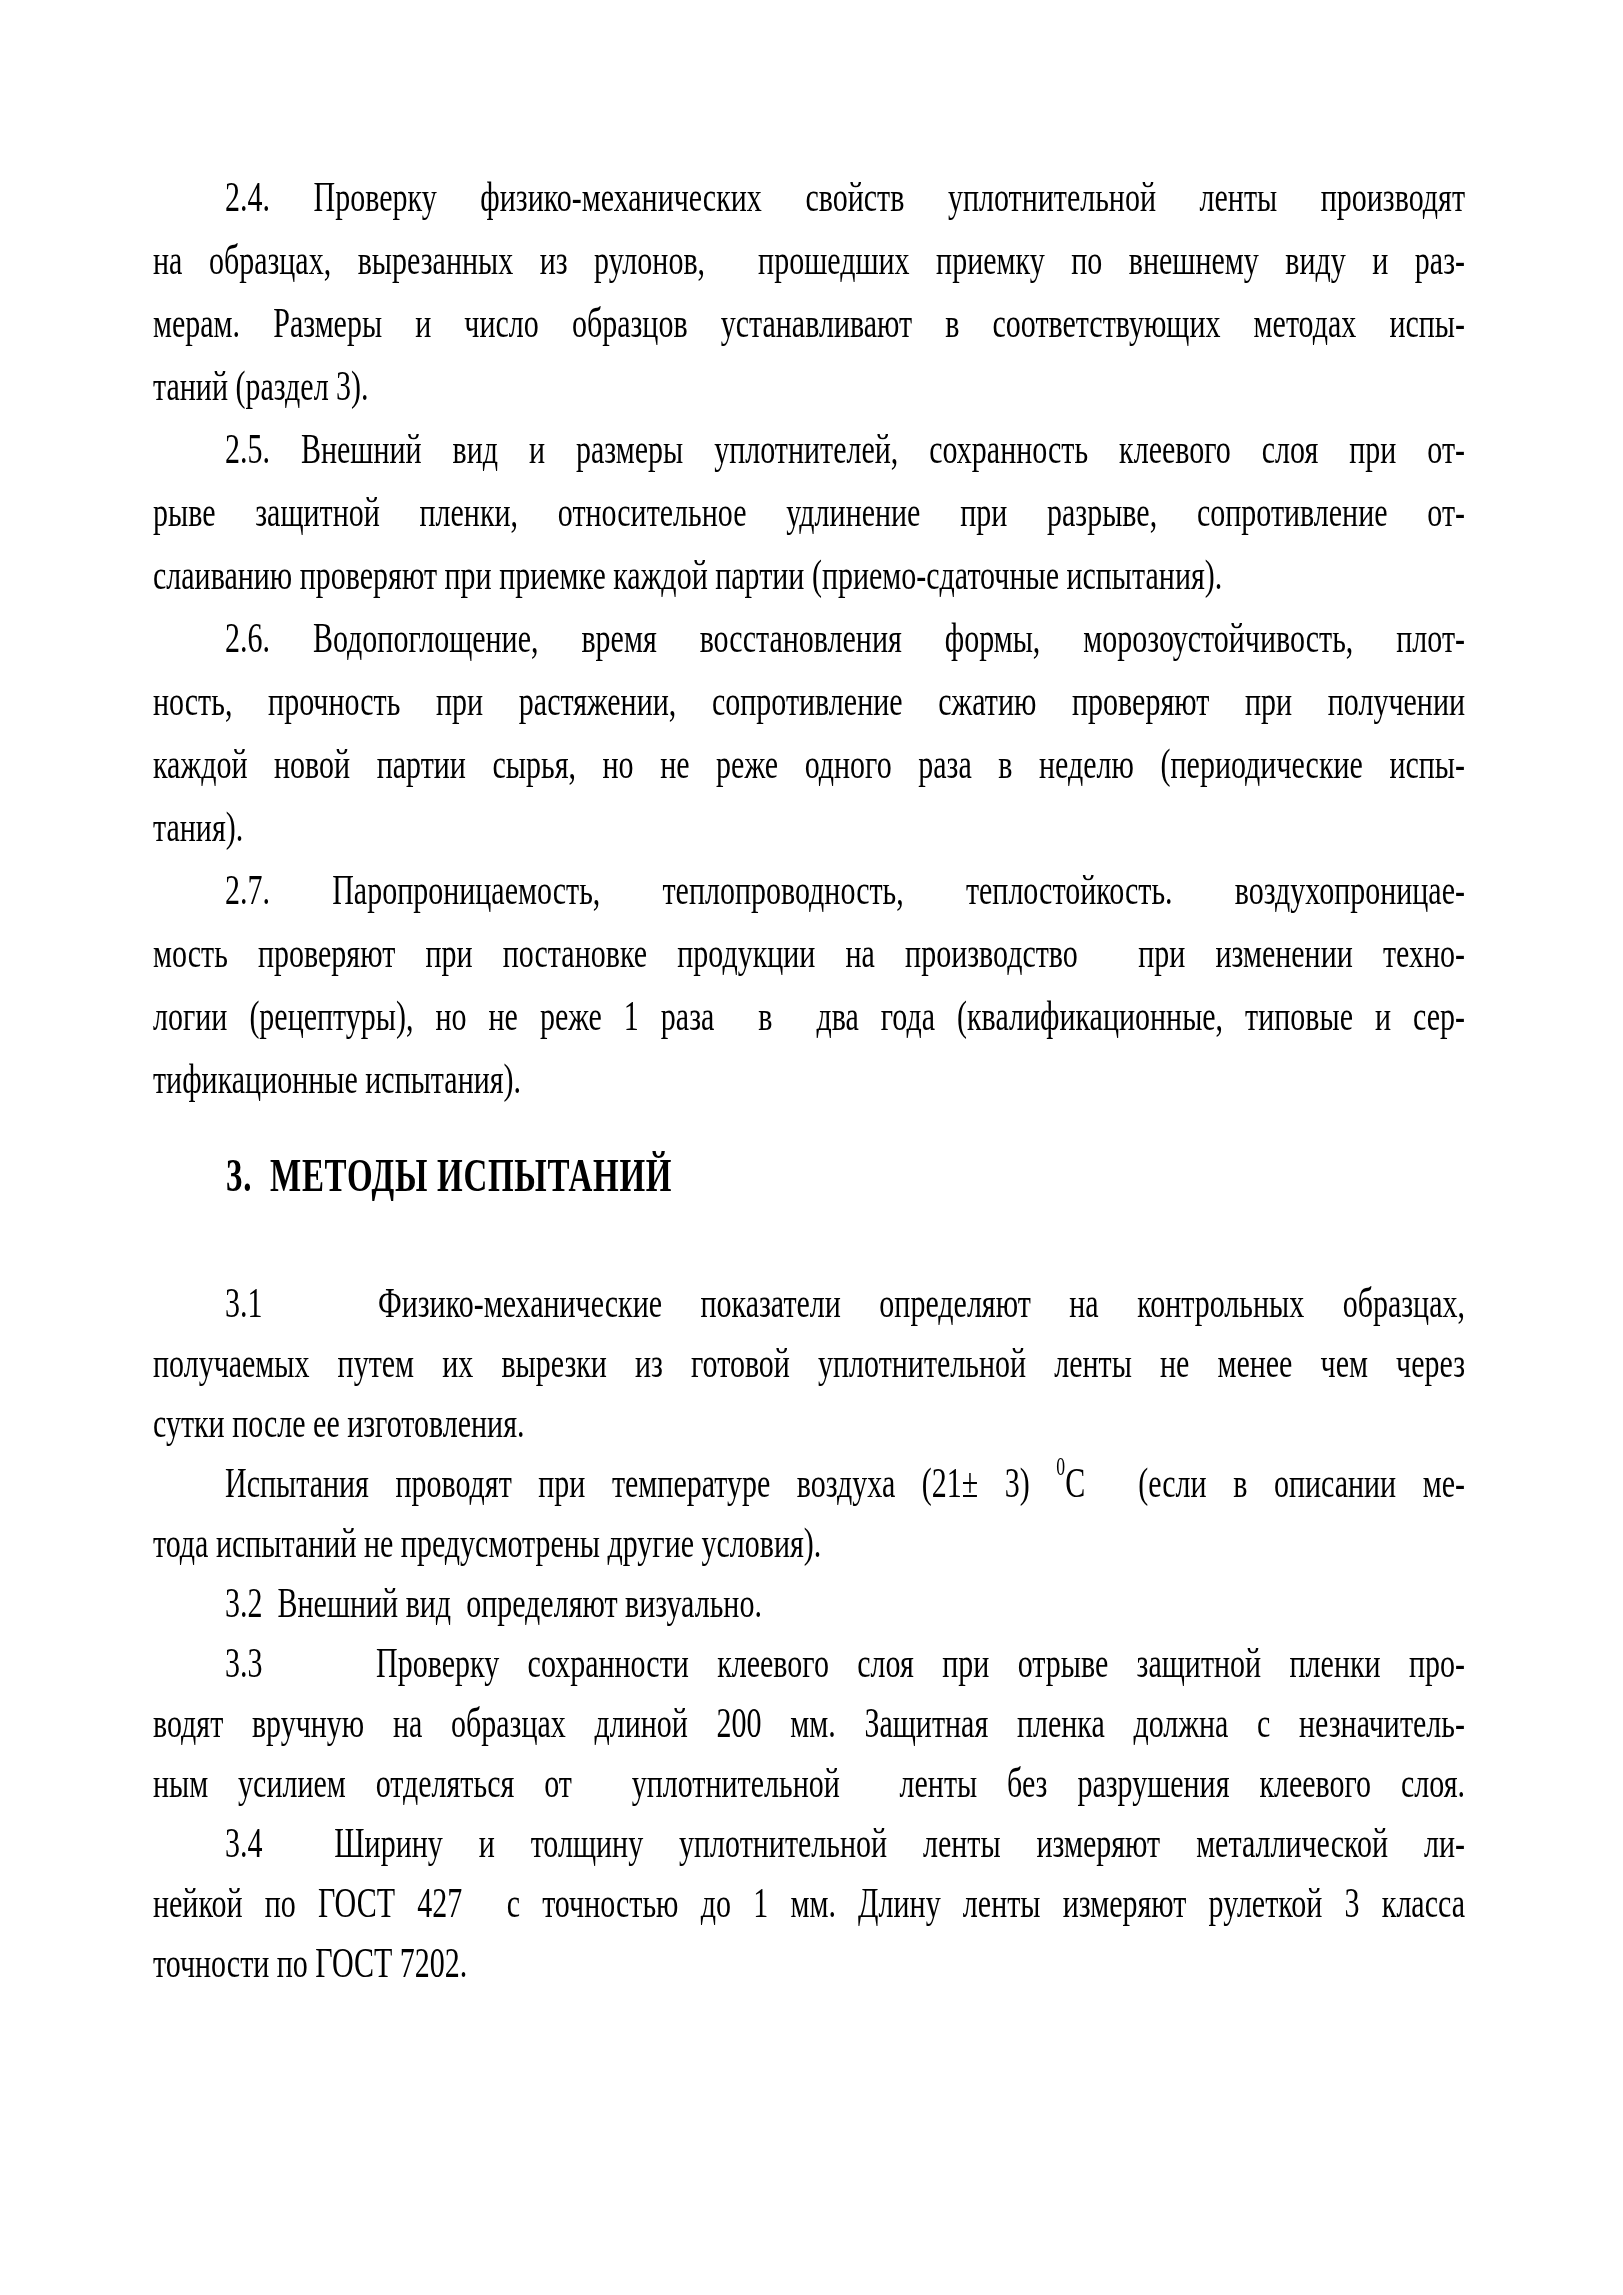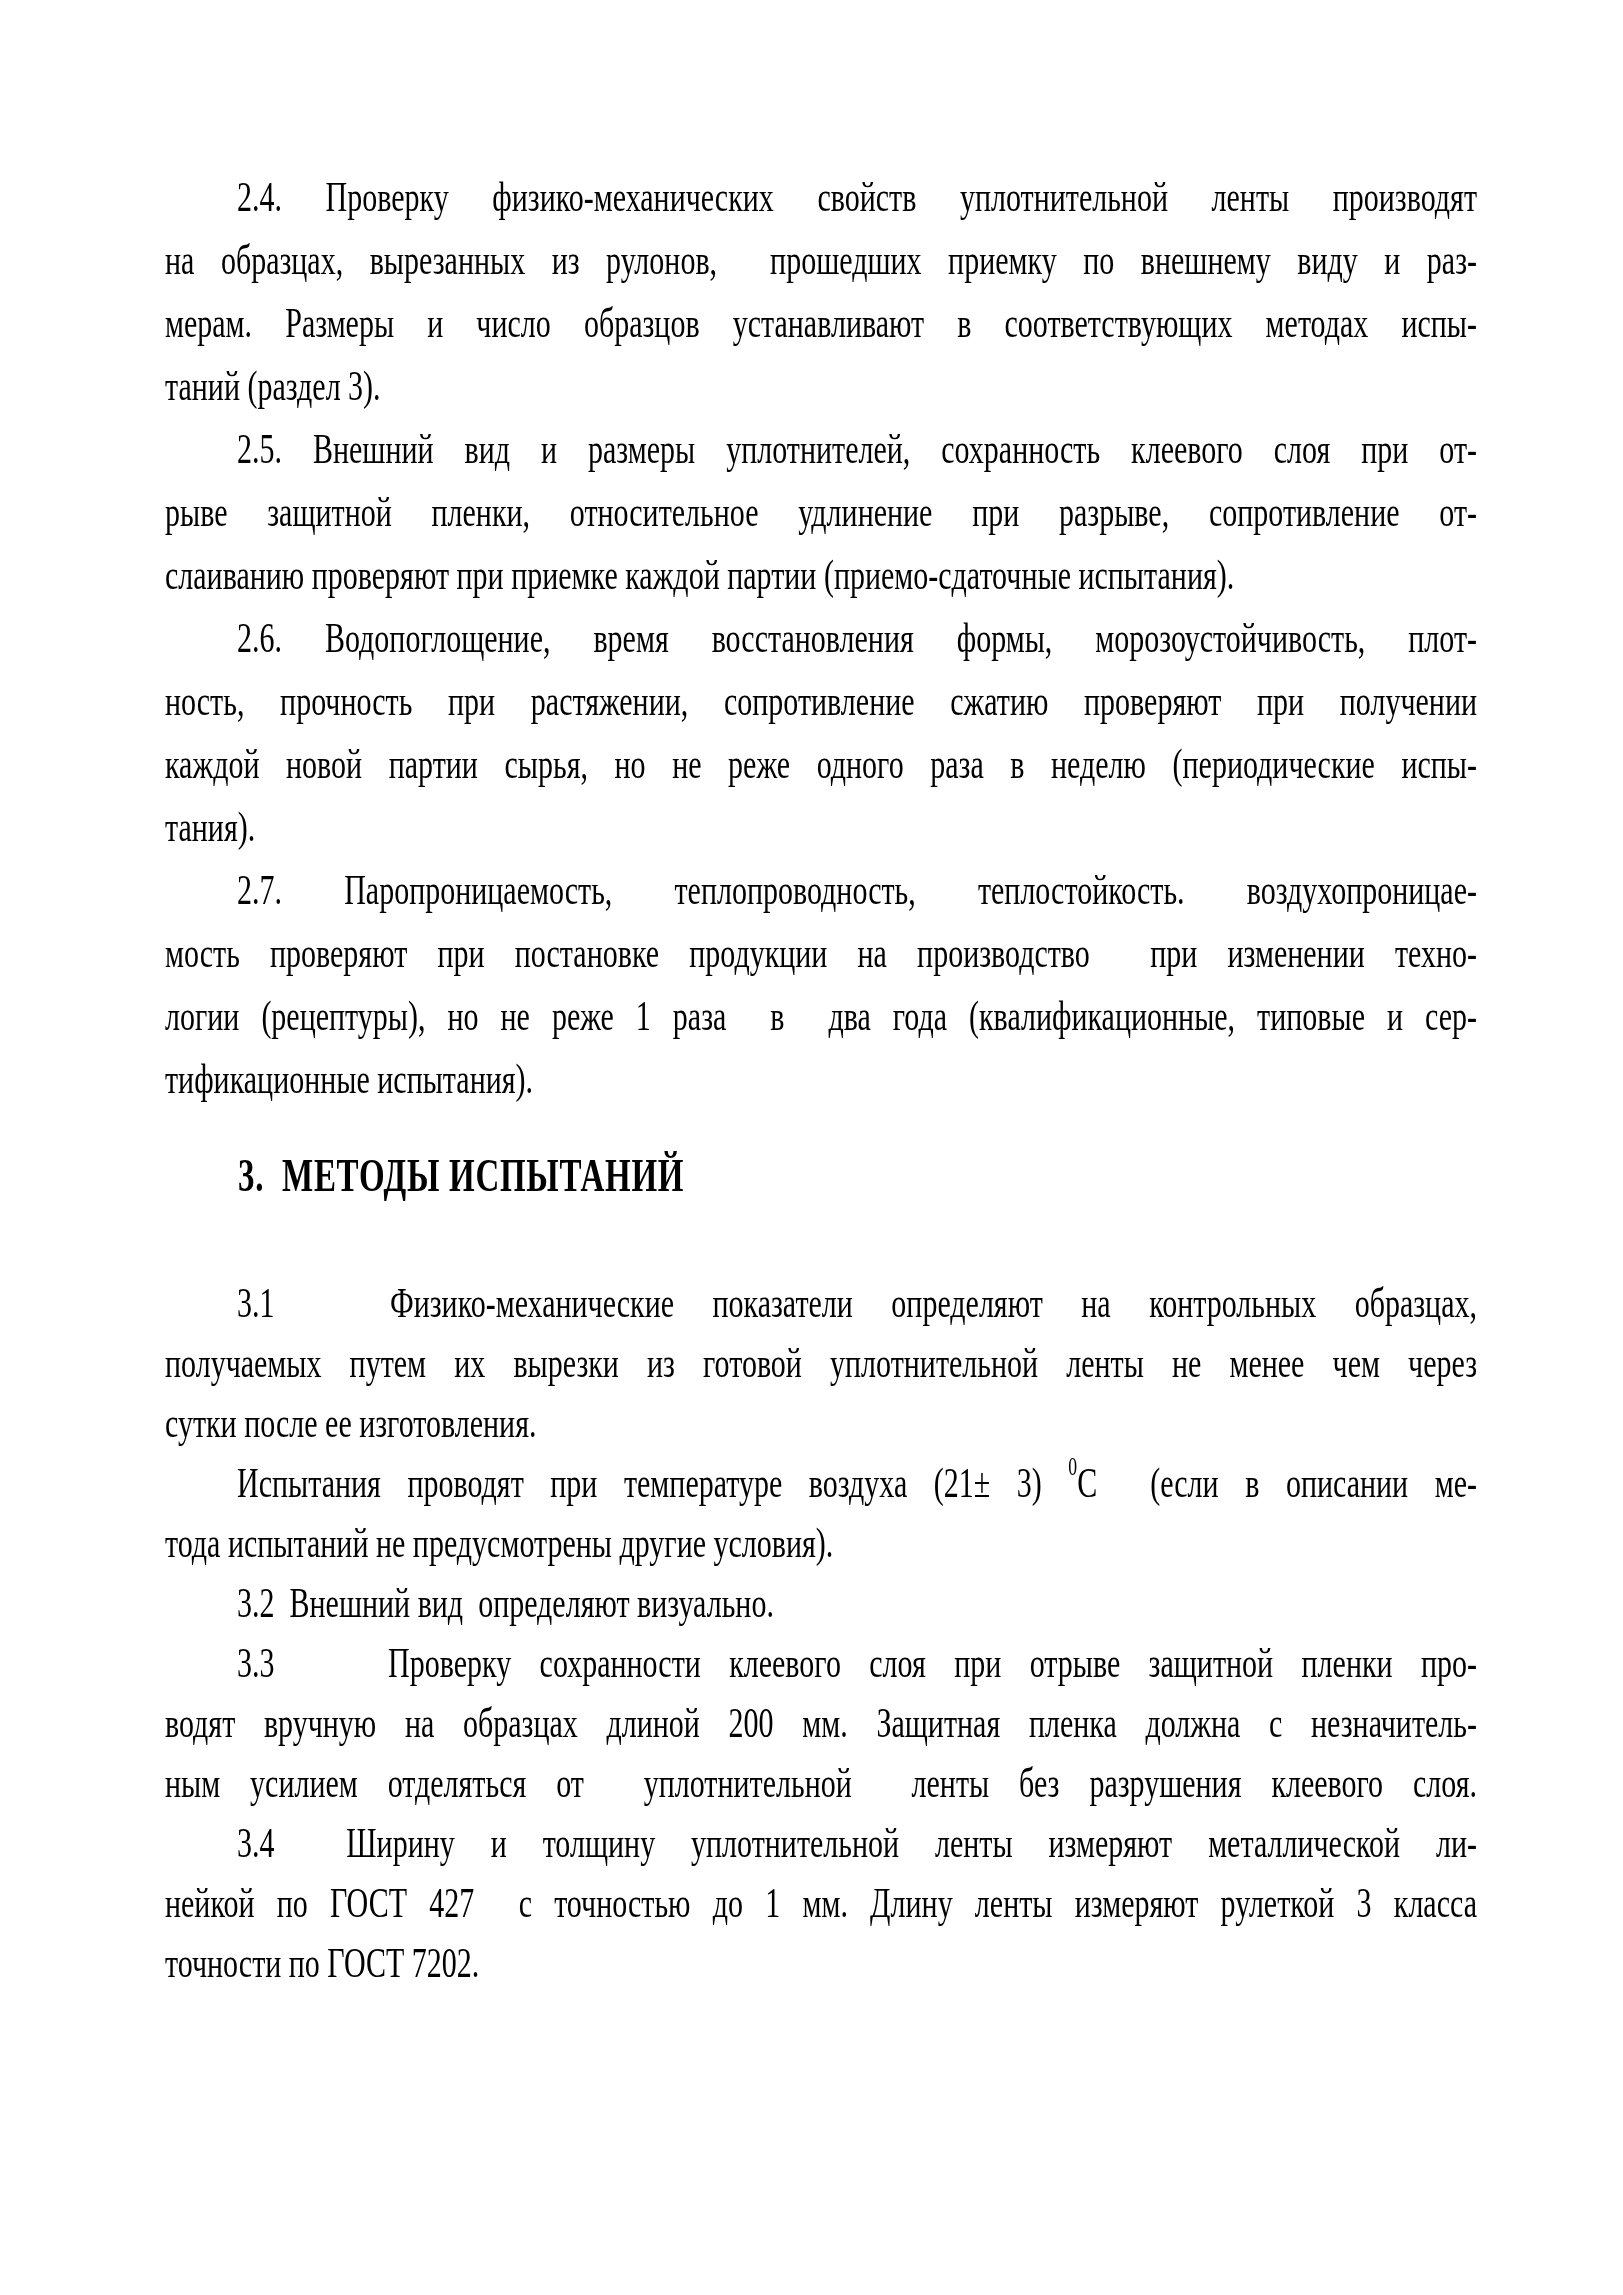--- a/index.html
+++ b/index.html
@@ -21,7 +21,6 @@
     left: 153px;
     top: 165px;
     width: 1312px;
-    margin-left: 12px;
   }
   .ln {
     height: 63px;

